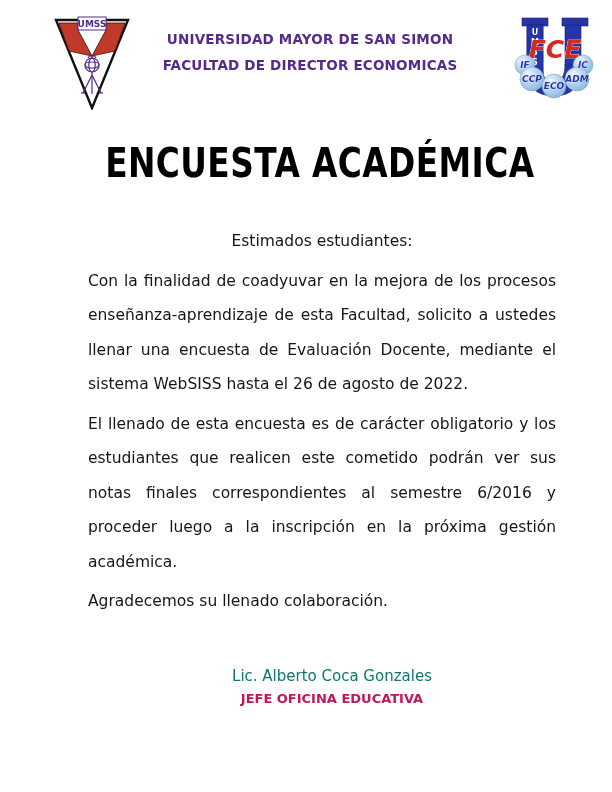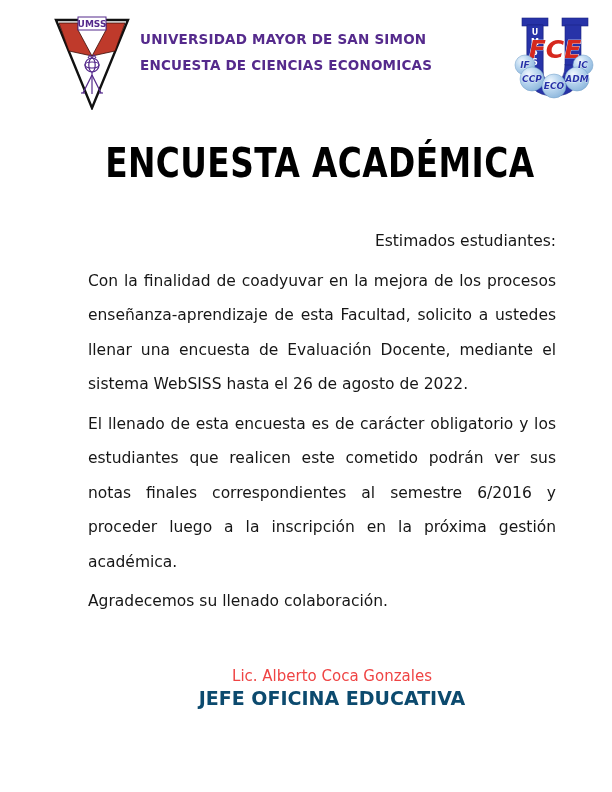--- a/index.html
+++ b/index.html
@@ -11,7 +11,7 @@
   .umss-logo{position:absolute;left:54px;top:12px;width:76px;height:98px;}
   .fce-logo{position:absolute;left:514px;top:16px;width:80px;height:84px;}
   .header-text{
-    position:absolute;left:140px;top:26px;width:340px;
+    position:absolute;left:140px;top:26px;width:340px;text-align:center;
     color:#552a8c;font-weight:bold;font-size:13.5px;line-height:26px;letter-spacing:.2px;
     white-space:nowrap;
   }

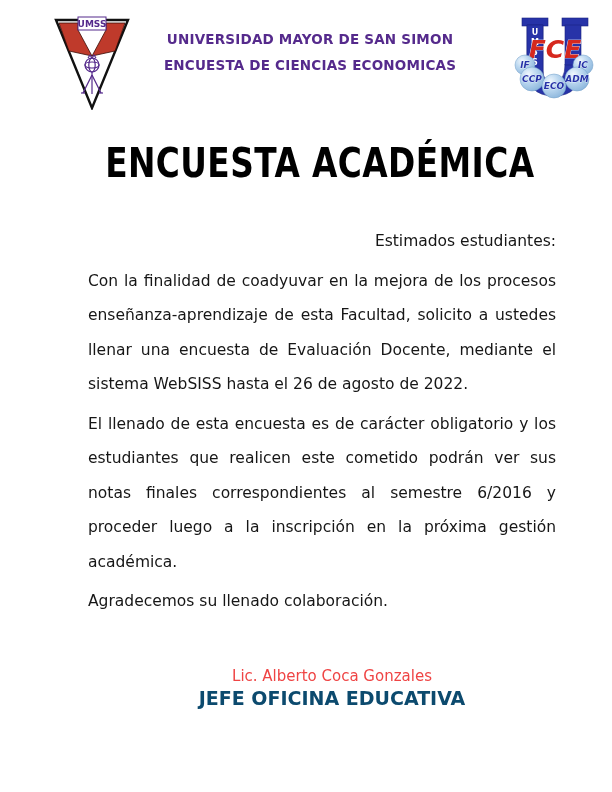--- a/index.html
+++ b/index.html
@@ -60,7 +60,7 @@
 
   <div class="header-text">
     <div>UNIVERSIDAD MAYOR DE SAN SIMON</div>
-    <div>ENCUESTA DE CIENCIAS ECONOMICAS</div>
+    <div>FACULTAD DE DIRECTOR ECONOMICAS</div>
   </div>
 
   <svg class="fce-logo" viewBox="0 0 80 84" xmlns="http://www.w3.org/2000/svg">

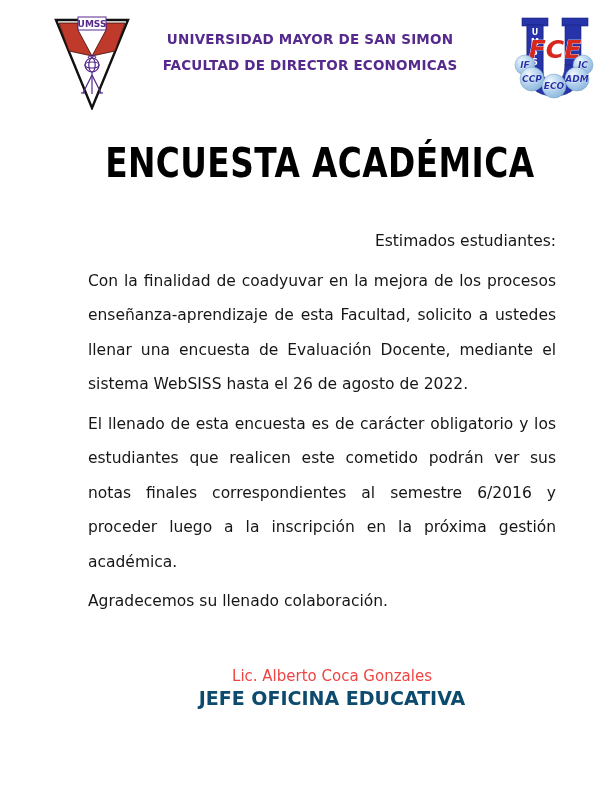--- a/index.html
+++ b/index.html
@@ -27,7 +27,7 @@
     font-size:15.5px;line-height:34.5px;color:#161616;text-align:justify;
   }
   .body-text p{margin:0 0 5px 0;}
-  .body-text p.salutation{text-align:right;}
+  .body-text p.salutation{text-align:center;}
   
   .signatures{position:absolute;left:56px;top:666px;width:552px;display:flex;}
   .sig{flex:1;text-align:center;}

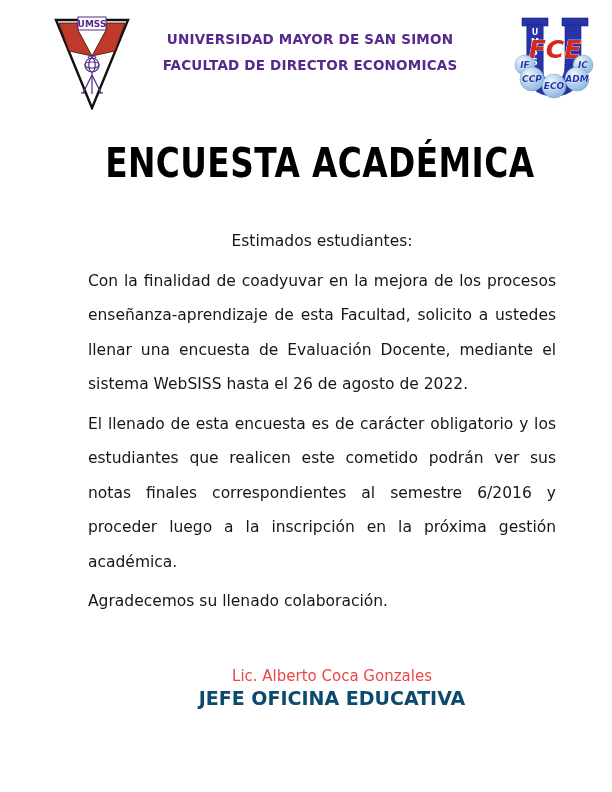--- a/index.html
+++ b/index.html
@@ -31,7 +31,7 @@
   
   .signatures{position:absolute;left:56px;top:666px;width:552px;display:flex;}
   .sig{flex:1;text-align:center;}
-  .sig-name{font-size:15px;line-height:21px;color:#ef4444;}
+  .sig-name{font-size:15px;line-height:21px;color:#0f766e;}
   .sig-title{font-size:19px;font-weight:bold;line-height:23px;color:#0c4a6e;}
 </style>
 </head>

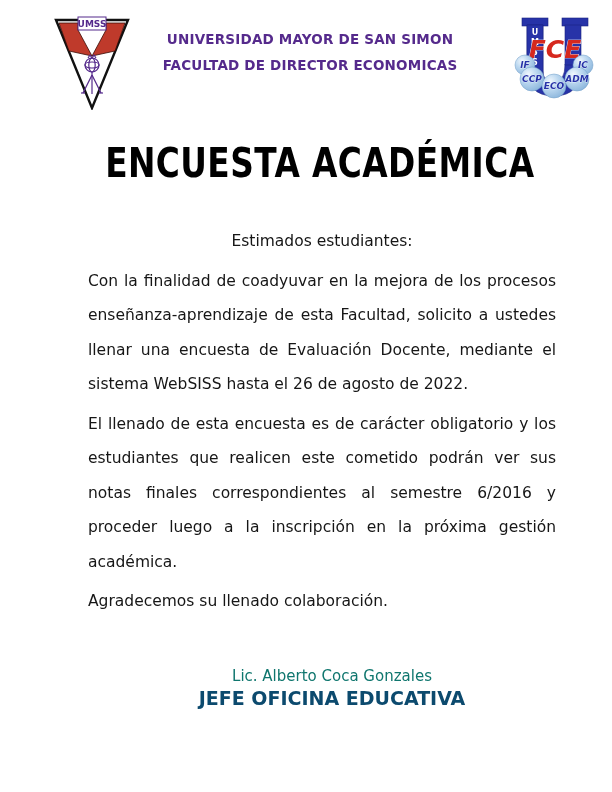--- a/index.html
+++ b/index.html
@@ -32,7 +32,7 @@
   .signatures{position:absolute;left:56px;top:666px;width:552px;display:flex;}
   .sig{flex:1;text-align:center;}
   .sig-name{font-size:15px;line-height:21px;color:#0f766e;}
-  .sig-title{font-size:19px;font-weight:bold;line-height:23px;color:#0c4a6e;}
+  .sig-title{font-size:13px;font-weight:bold;line-height:23px;color:#be185d;}
 </style>
 </head>
 <body>

